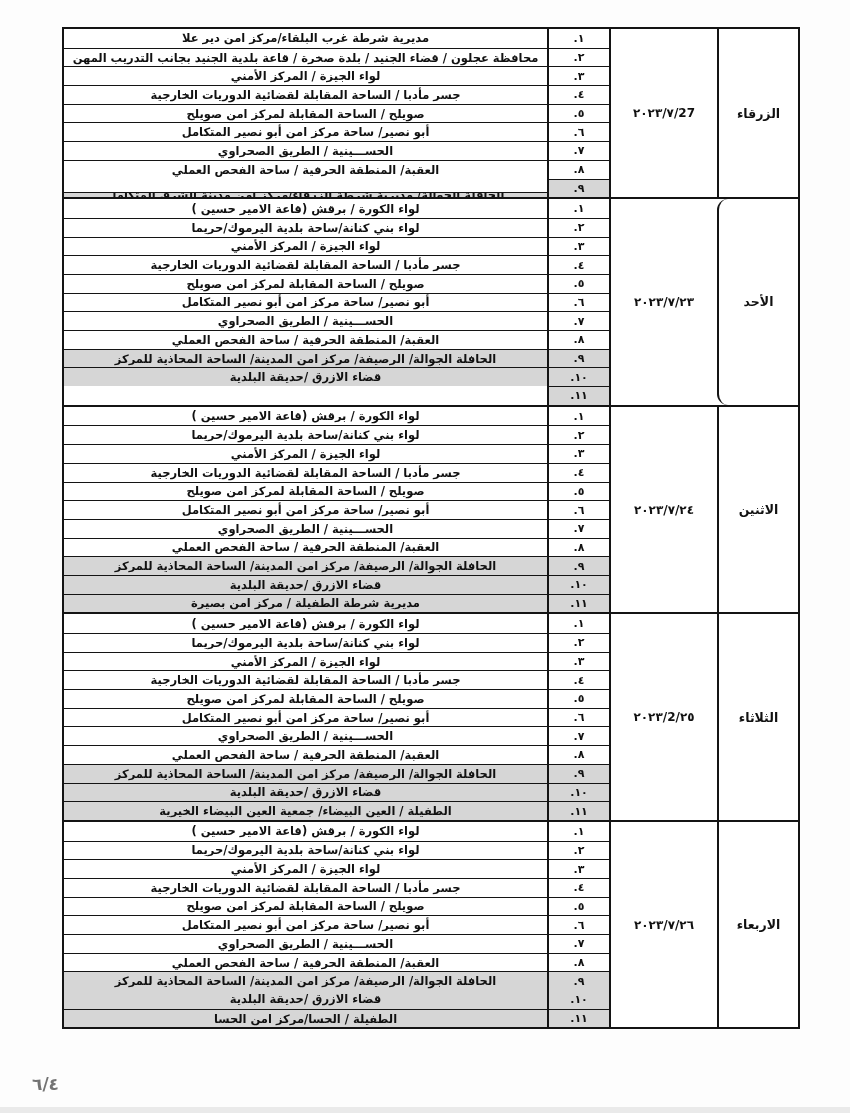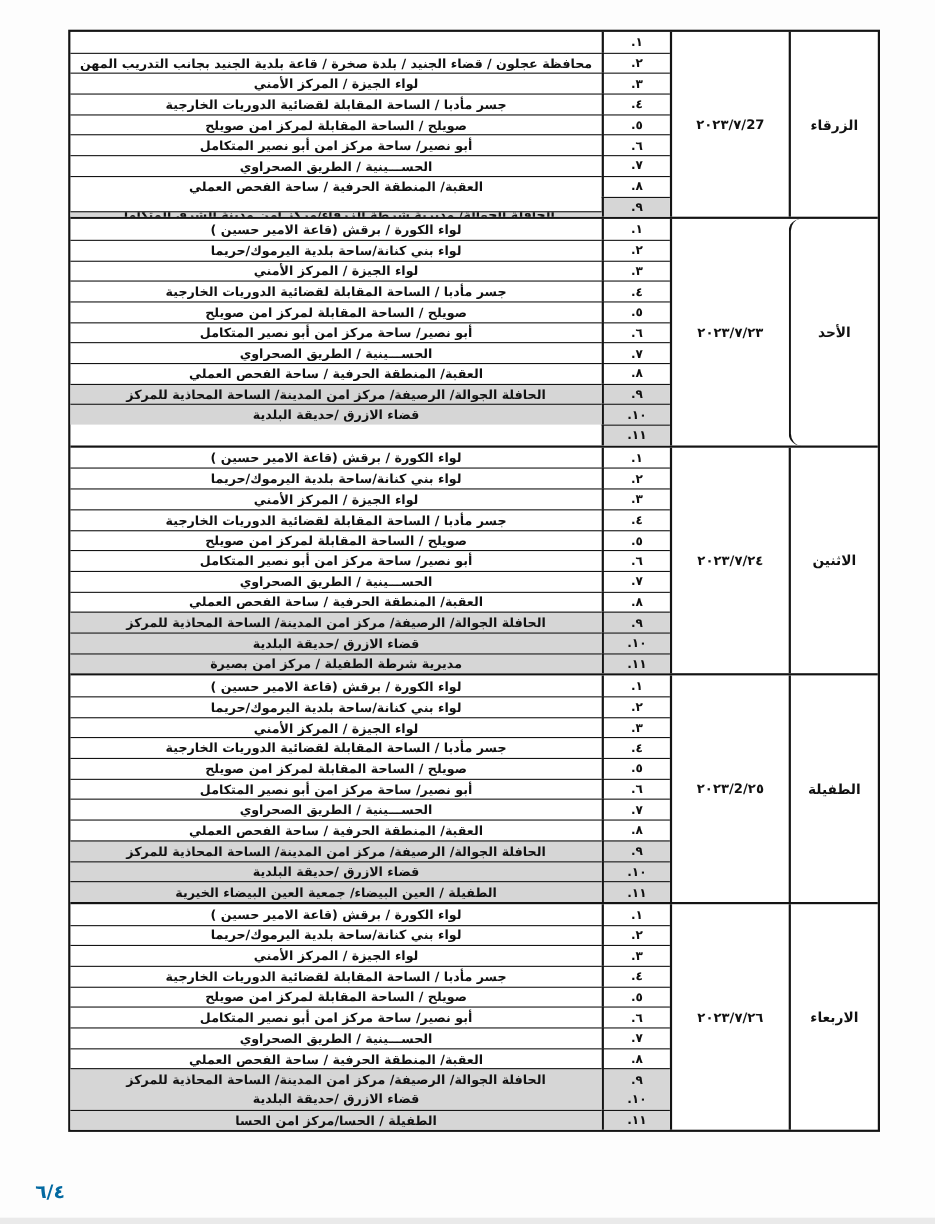--- a/index.html
+++ b/index.html
@@ -87,6 +87,7 @@
       <div class="cell day" style="grid-row: 1 / span 9;">الزرقاء</div>
       <div class="cell date" style="grid-row: 1 / span 9;">٢٠٢٣/٧/27</div>
       <div class="cell num" style="grid-row: 1;">.١</div>
+      <div class="cell loc" style="grid-row: 1;">مديرية شرطة غرب البلقاء/مركز امن دير علا</div>
       <div class="cell num bt" style="grid-row: 2;">.٢</div>
       <div class="cell loc bt" style="grid-row: 2;">محافظة عجلون / قضاء الجنيد / بلدة صخرة / قاعة بلدية الجنيد بجانب التدريب المهن</div>
       <div class="cell num bt" style="grid-row: 3;">.٣</div>

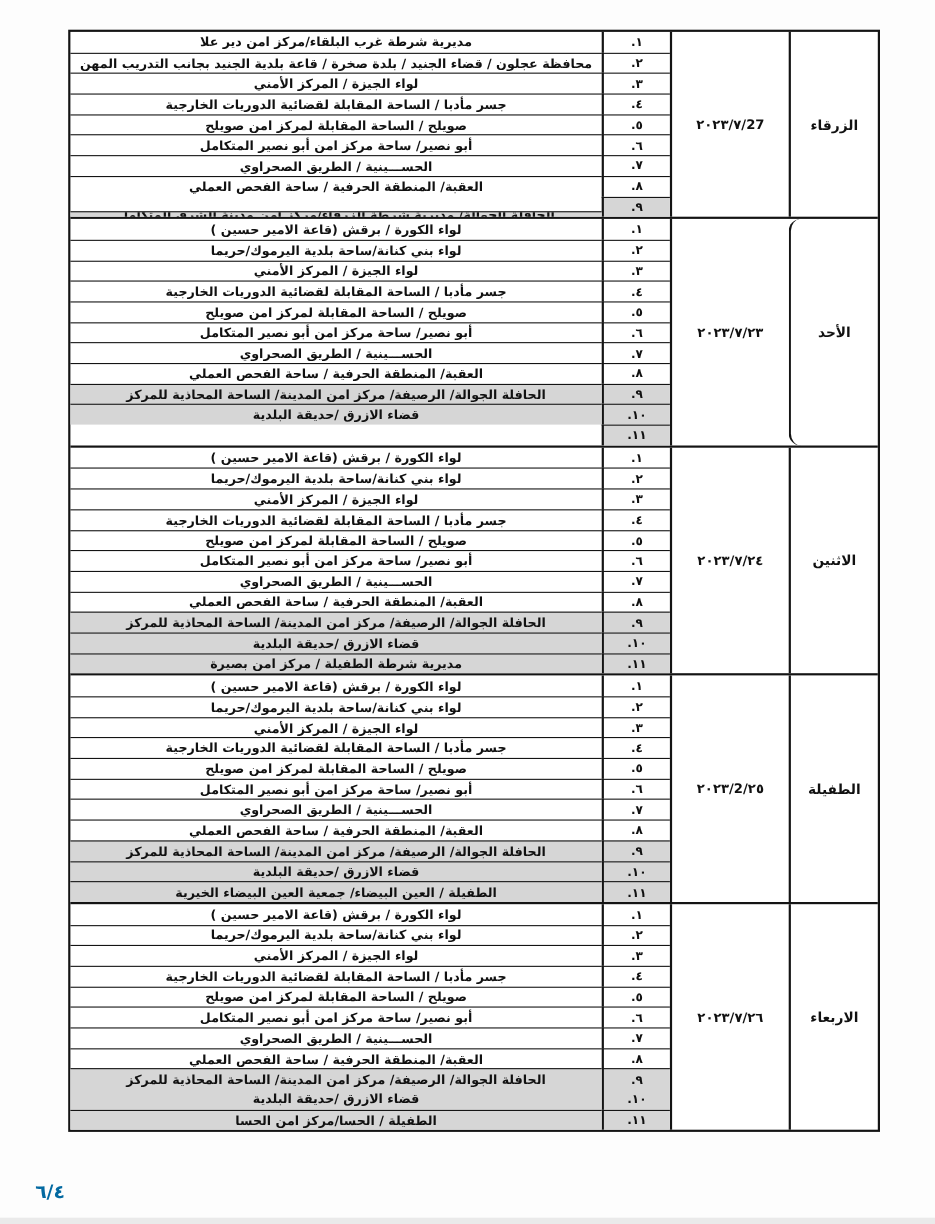--- a/index.html
+++ b/index.html
@@ -157,7 +157,7 @@
       <div class="cell loc bt shaded" style="grid-row: 11;">مديرية شرطة الطفيلة / مركز امن بصيرة</div>
     </div>
     <div class="section" style="grid-template-rows: repeat(11, var(--rh));">
-      <div class="cell day" style="grid-row: 1 / span 11;">الطفيلة</div>
+      <div class="cell day" style="grid-row: 1 / span 11;">الثلاثاء</div>
       <div class="cell date" style="grid-row: 1 / span 11;">٢٠٢٣/2/٢٥</div>
       <div class="cell num" style="grid-row: 1;">.١</div>
       <div class="cell loc" style="grid-row: 1;">لواء الكورة / برقش (قاعة الامير حسين )</div>

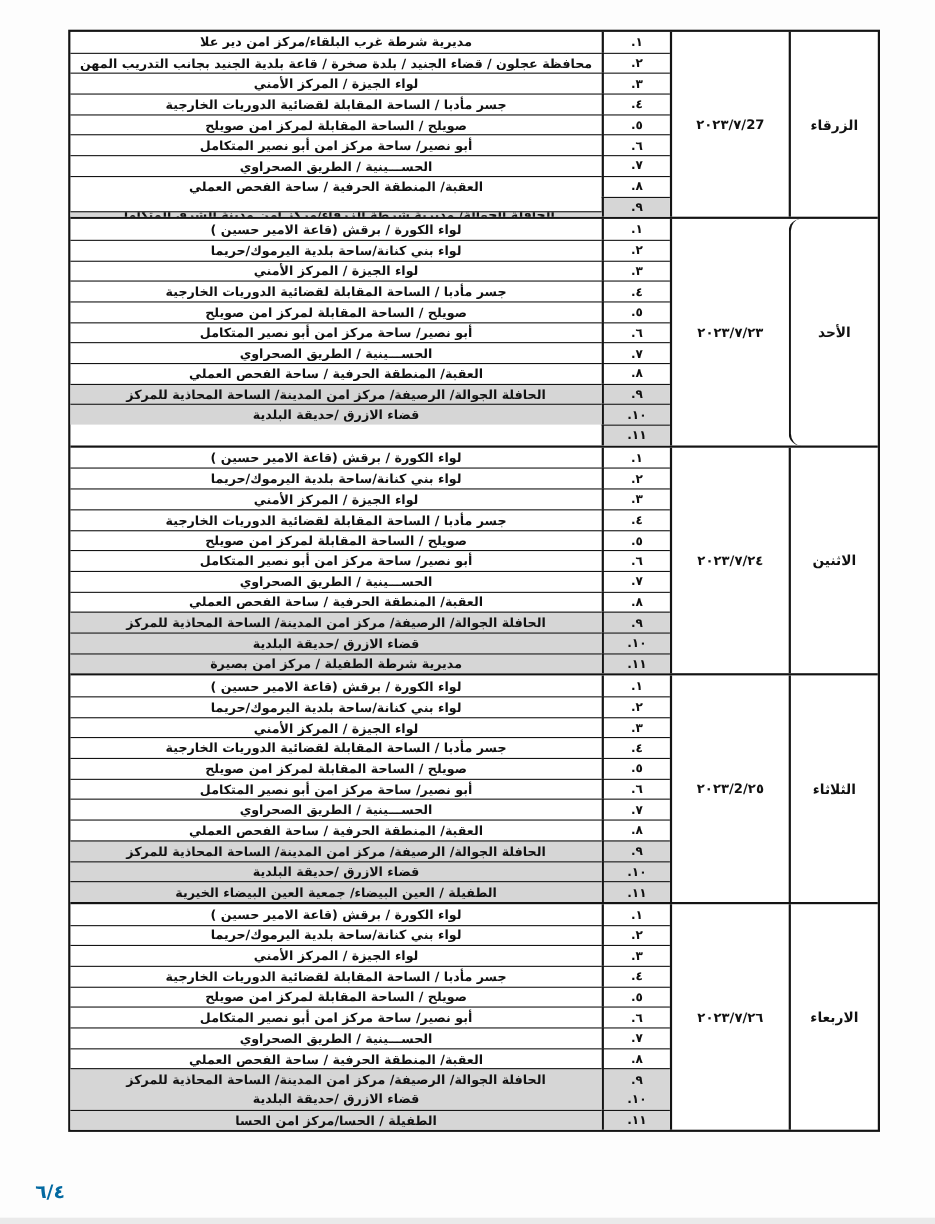--- a/index.html
+++ b/index.html
@@ -67,7 +67,7 @@
   .page-number{
     position:absolute;
     left:32px;top:1074px;
-    color:#0369a1;
+    color:#737373;
     font-size:17px;
     font-weight:bold;
     direction:ltr;

